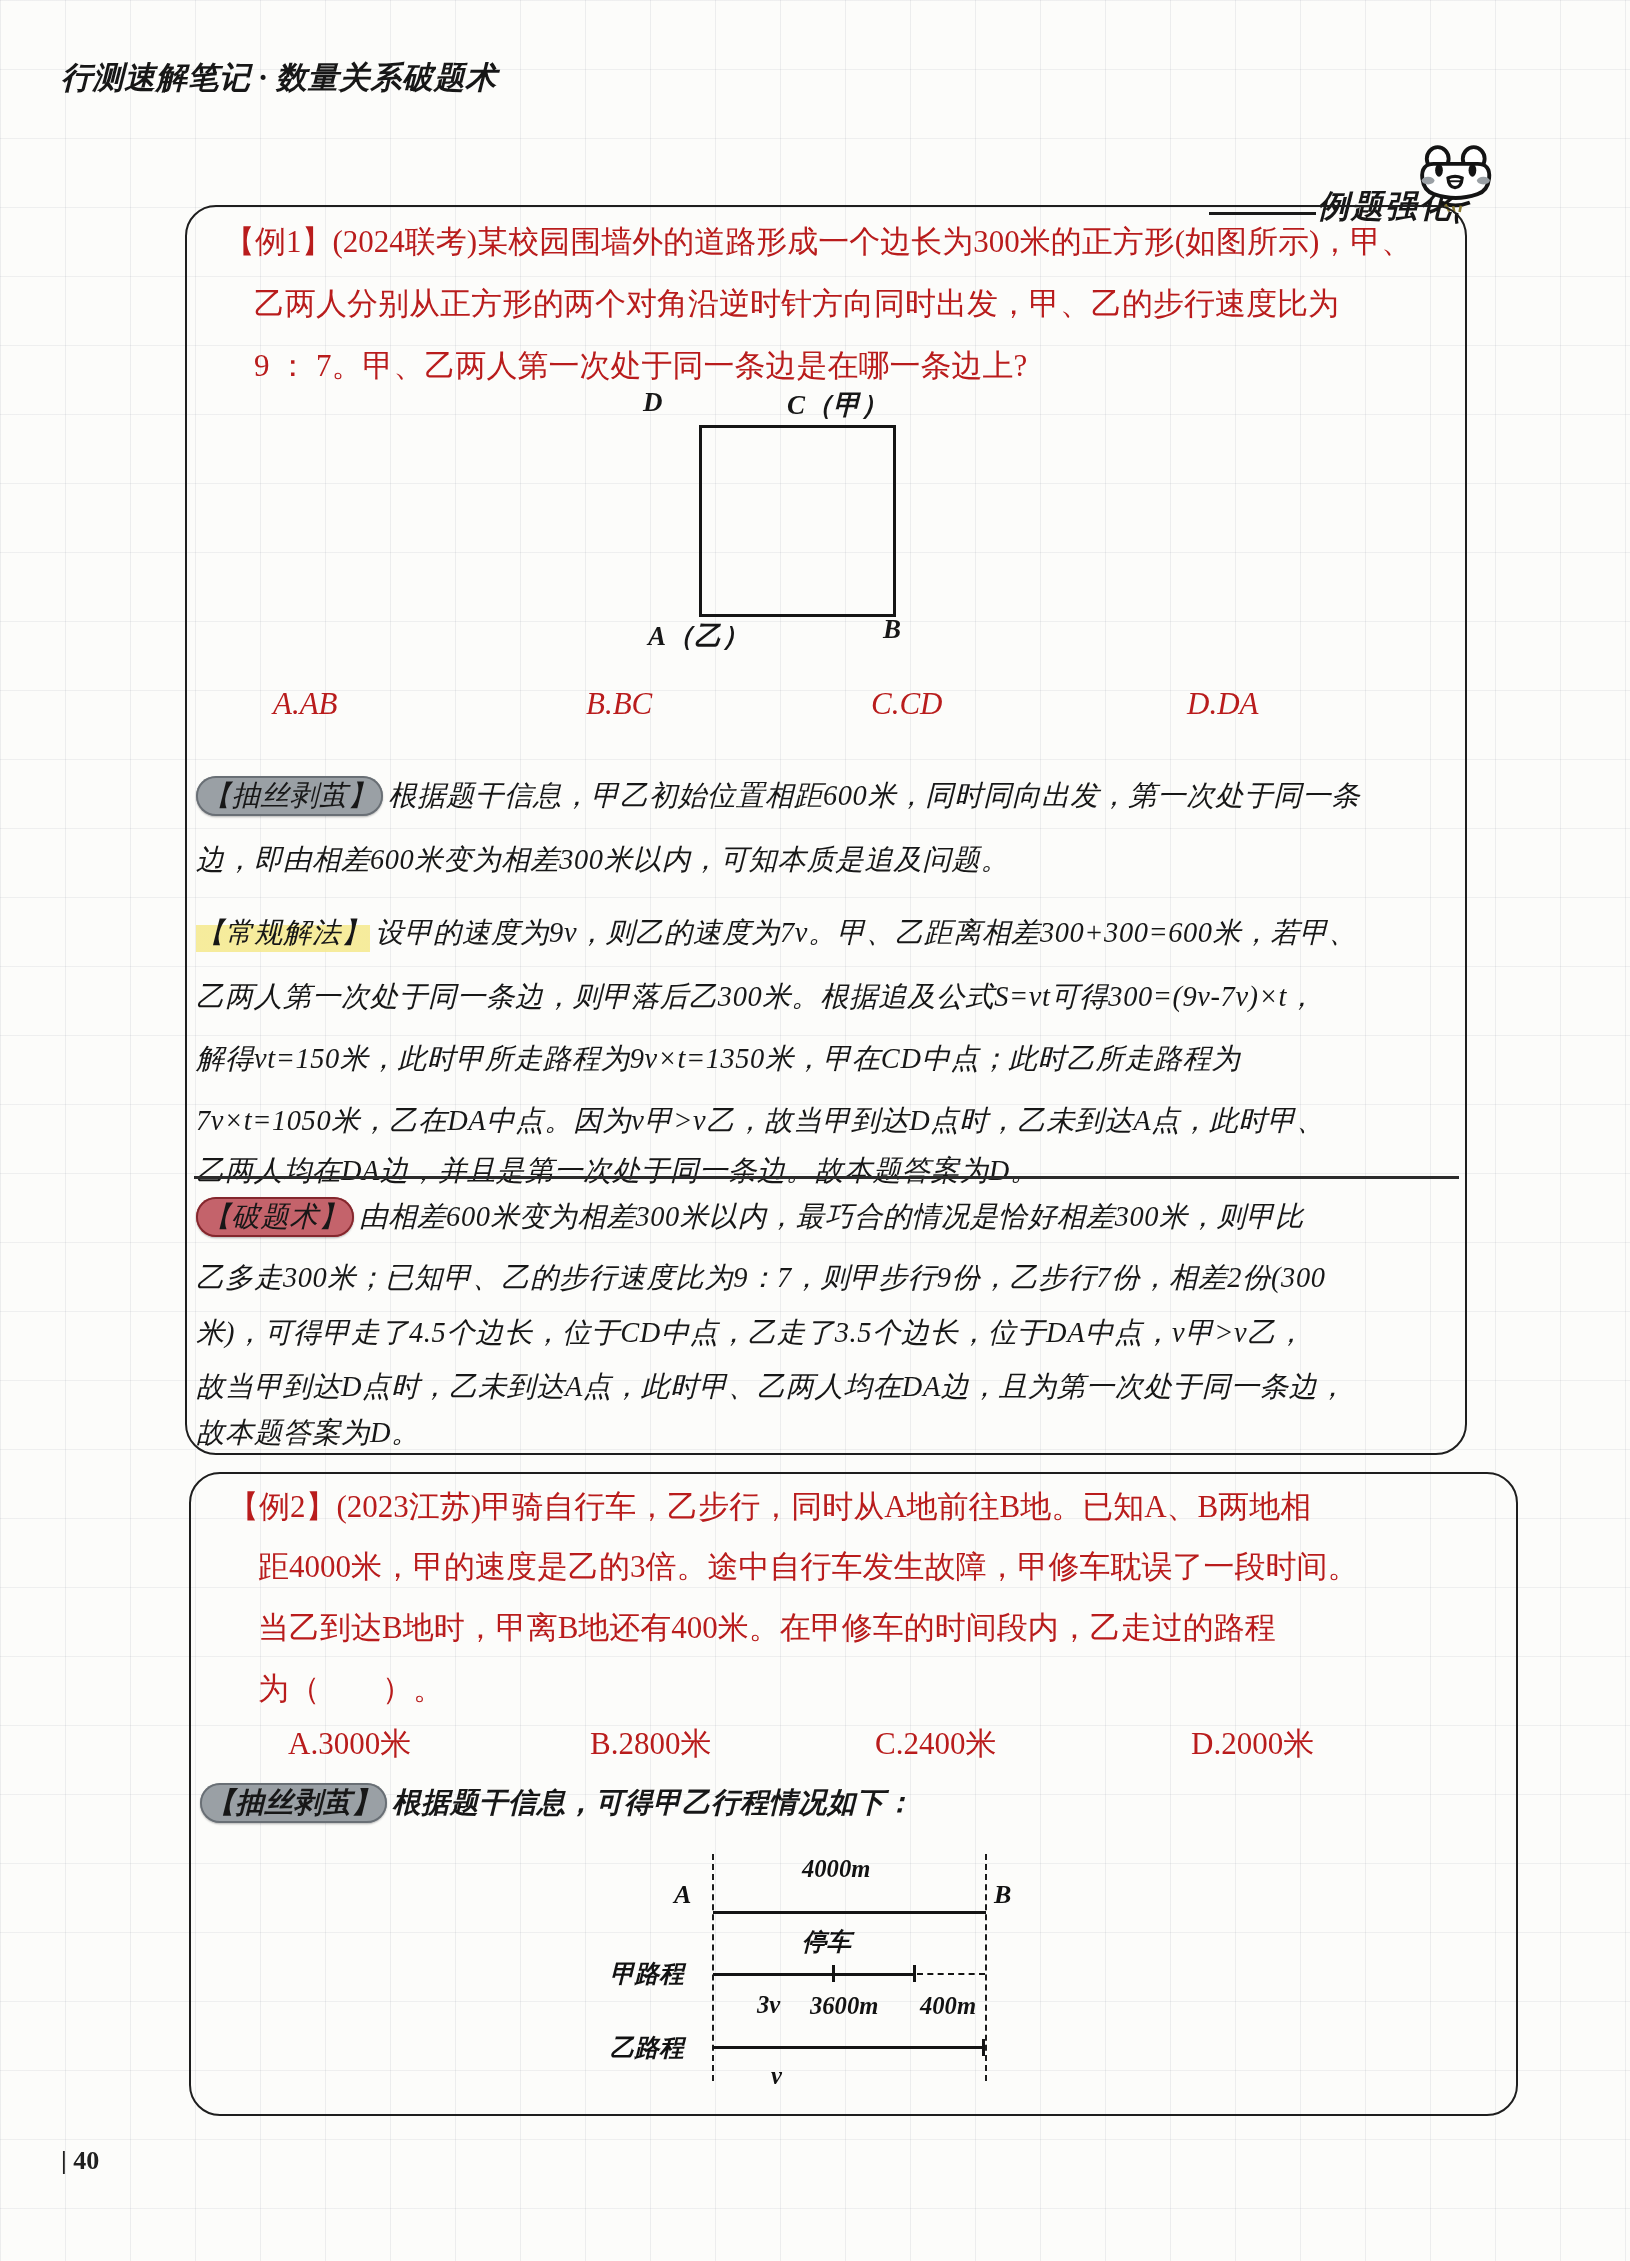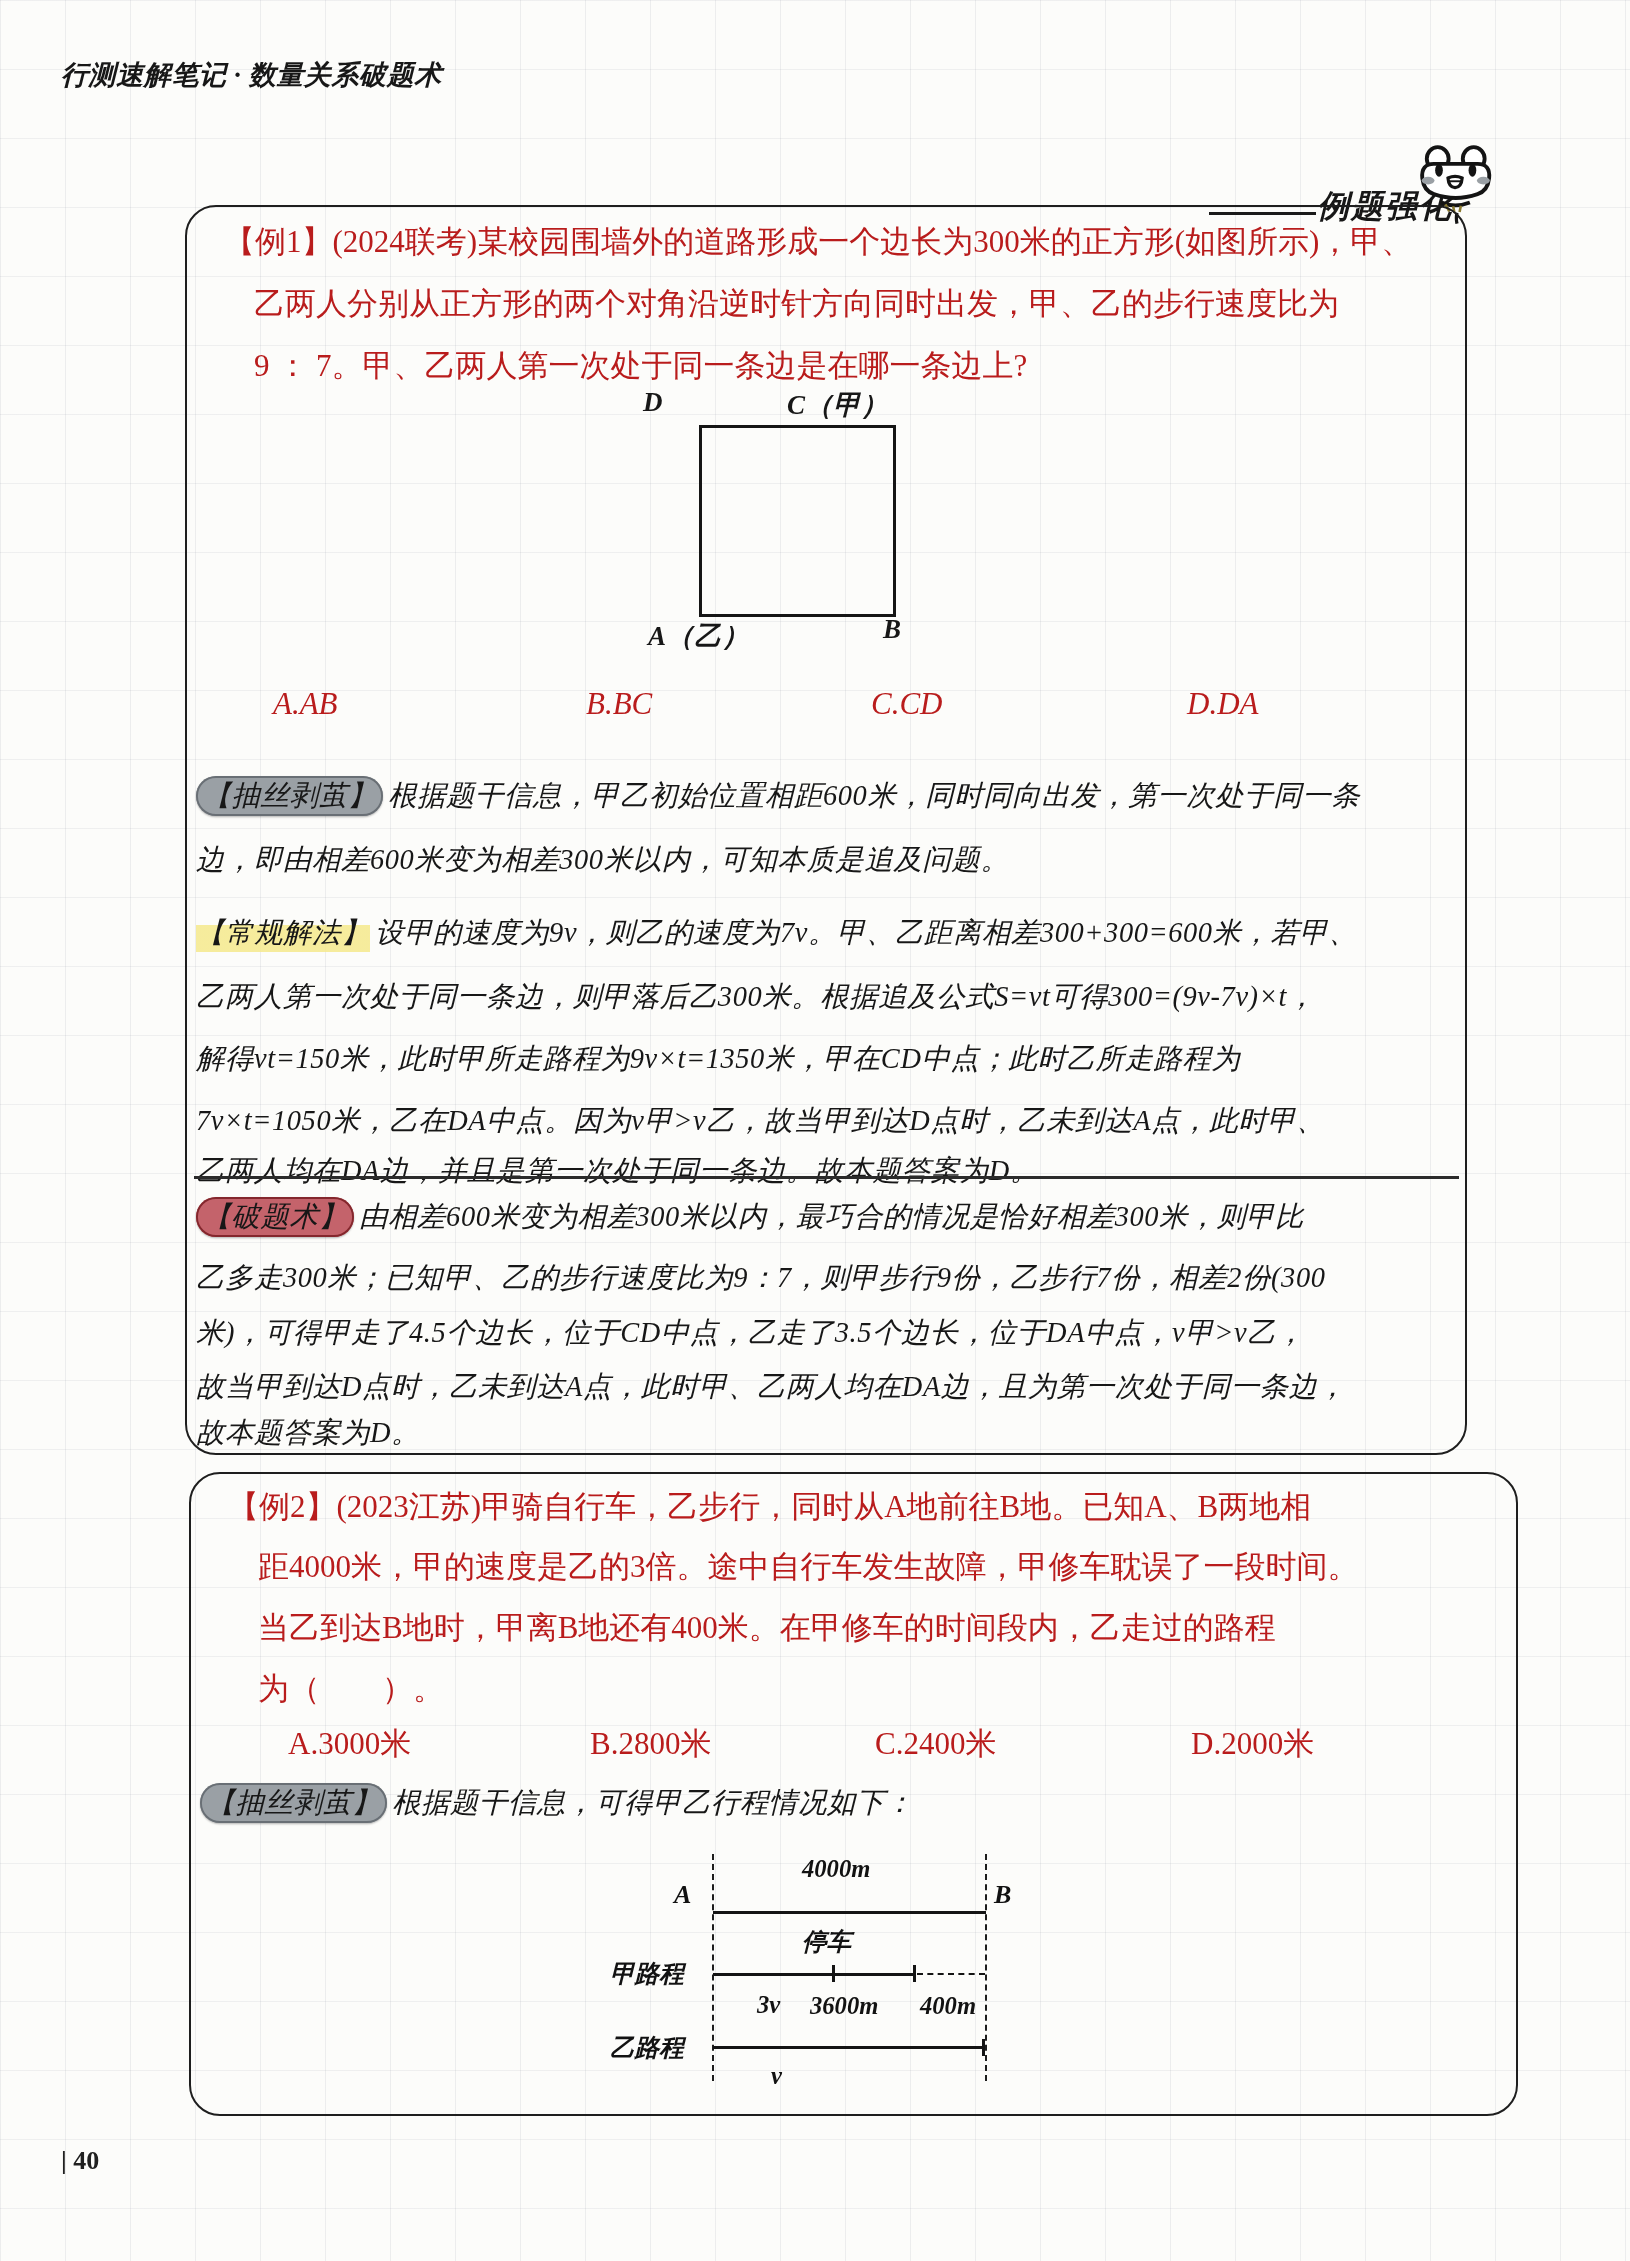--- a/index.html
+++ b/index.html
@@ -17,7 +17,7 @@
   .line{position:absolute;white-space:nowrap;}
   .printed{font-family:"Liberation Serif", serif;font-size:31px;color:#b91c1c;}
   .hand{font-family:"Liberation Serif", serif;font-style:italic;font-size:28.4px;color:#171717;letter-spacing:0.6px;}
-  .header-title{font-size:27px;font-weight:bold;font-style:italic;}
+  .header-title{font-size:31px;font-weight:bold;font-style:italic;}
   .corner-tag{font-size:32px;font-weight:bold;letter-spacing:1.9px;}
   .qbox{position:absolute;border:2.6px solid #1e1e1e;border-radius:31px;}
   .square-shape{position:absolute;border:3.2px solid #151515;background:transparent;}

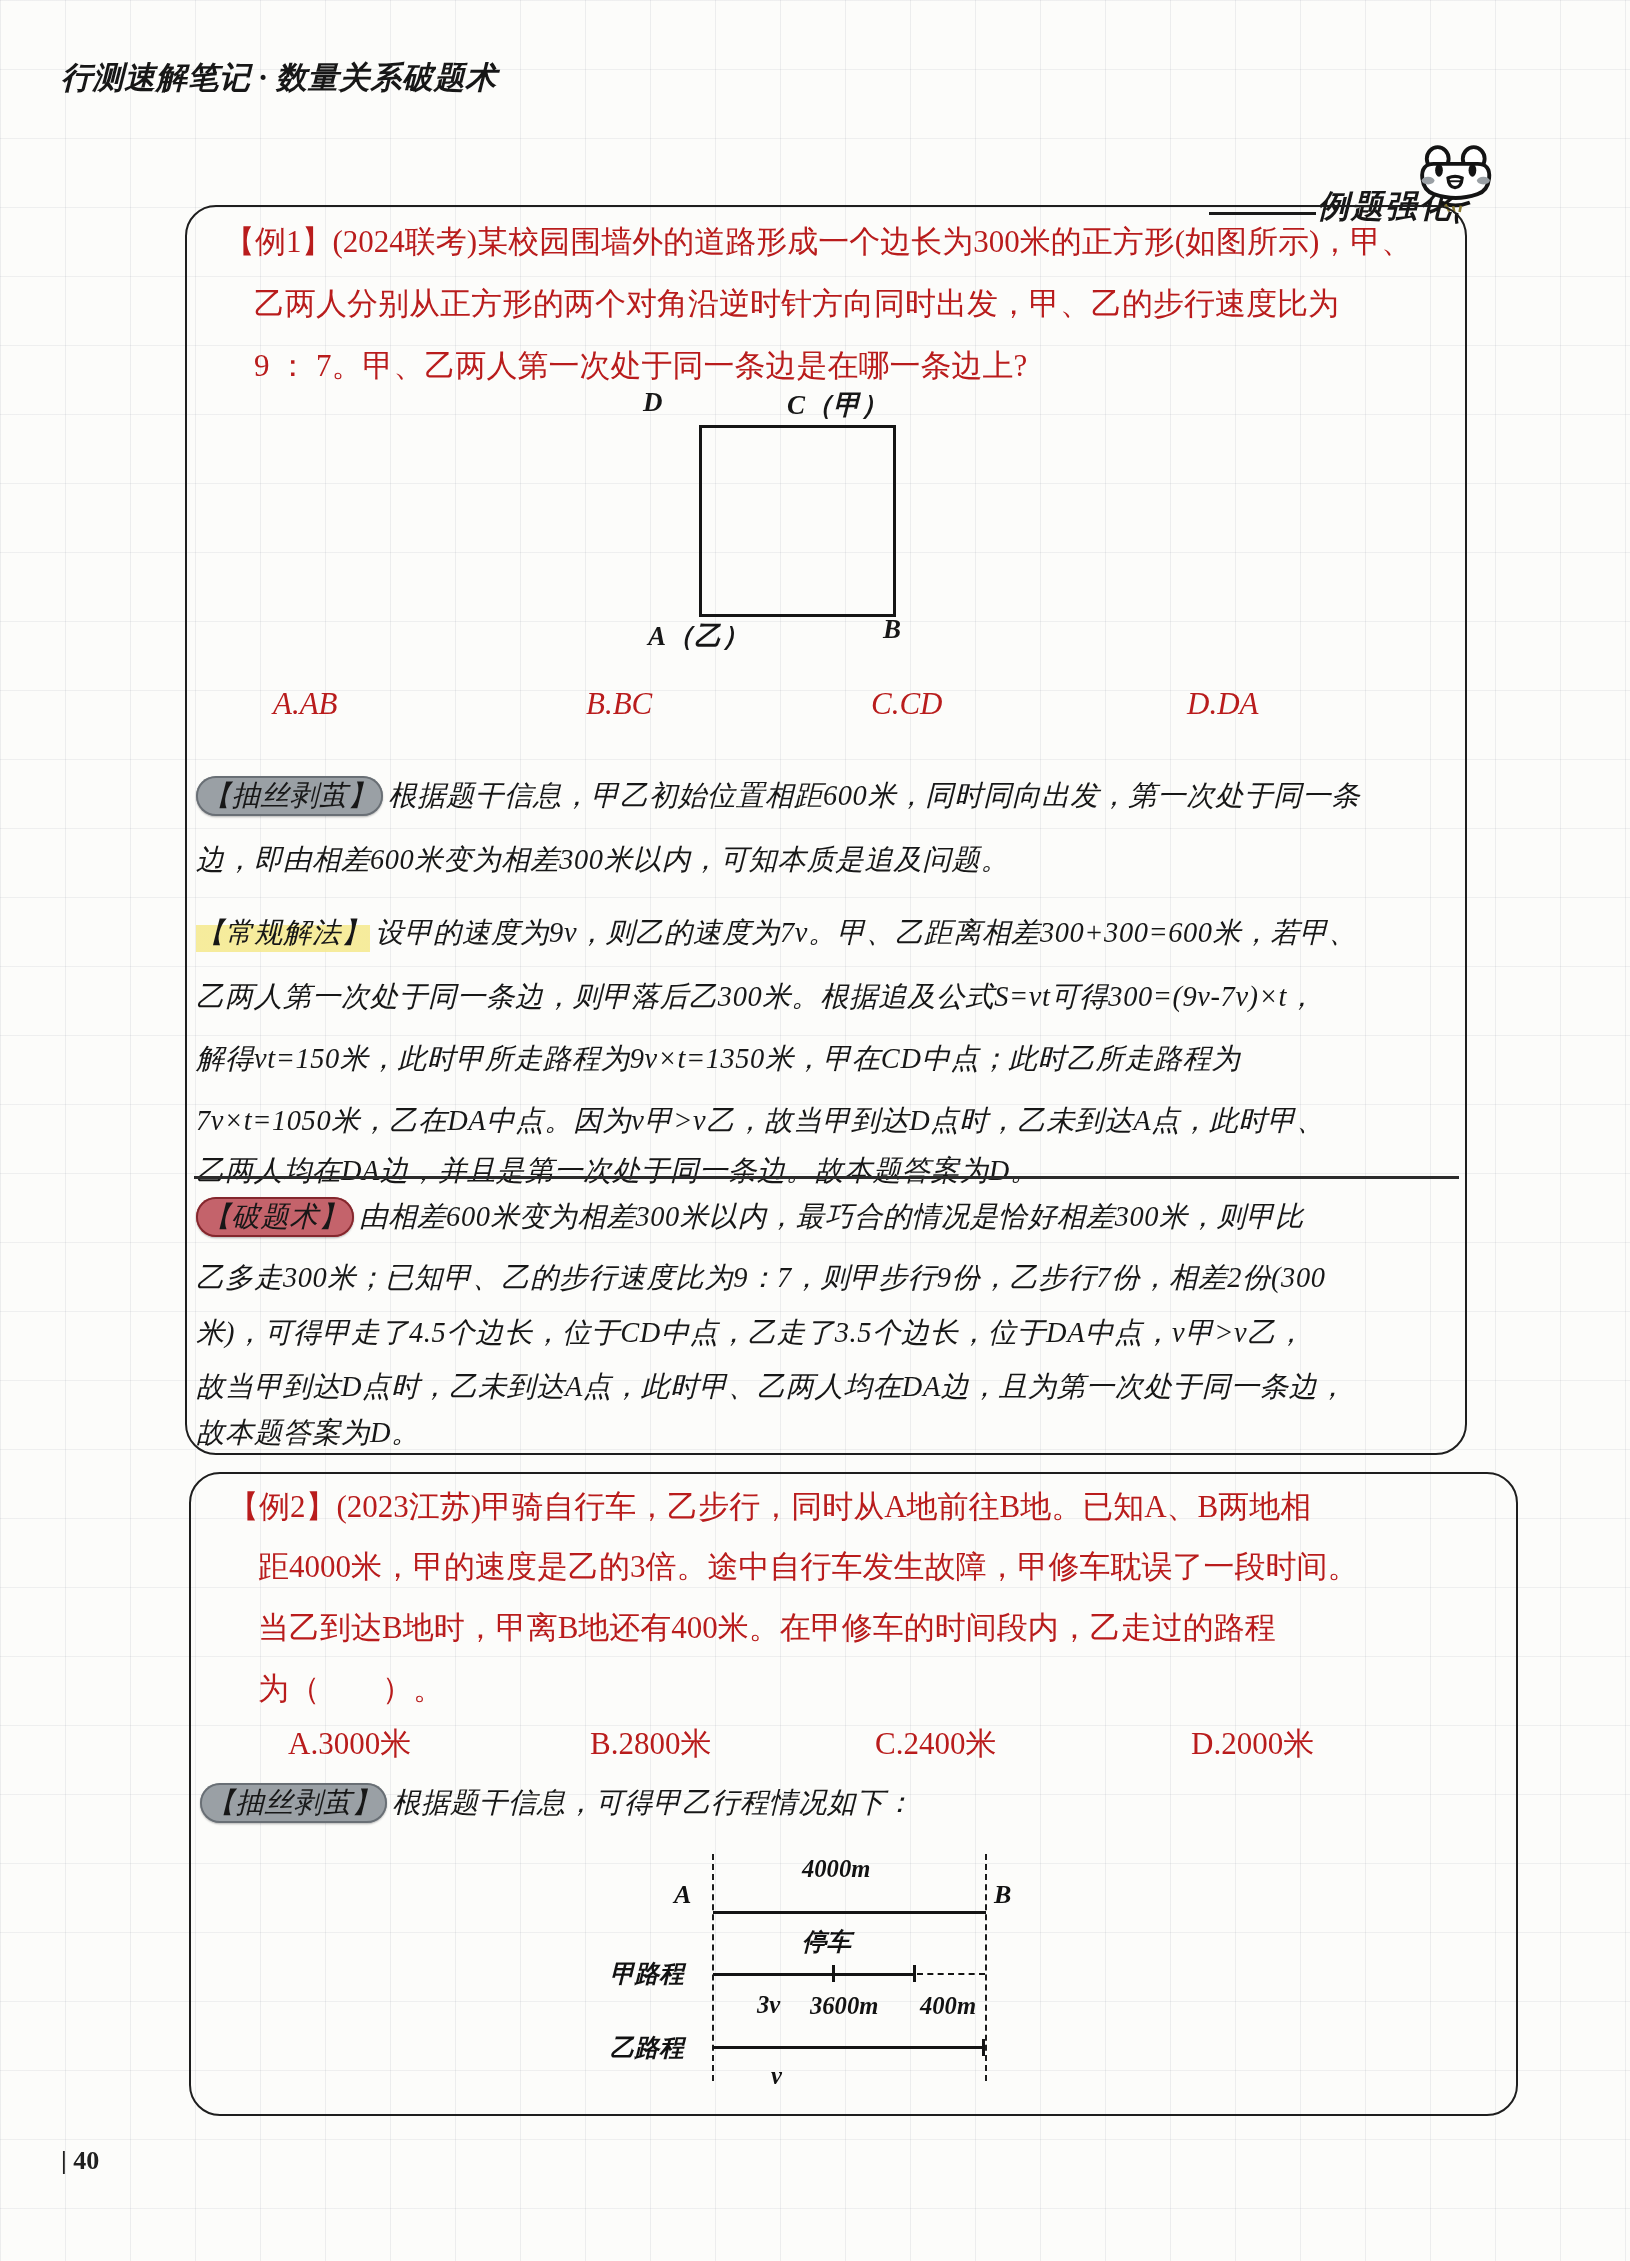--- a/index.html
+++ b/index.html
@@ -116,7 +116,7 @@
     <div class="opt printed" style="left:684px;top:249px;">C.2400米</div>
     <div class="opt printed" style="left:1000px;top:249px;">D.2000米</div>
 
-    <div class="line hand" style="left:9px;top:309px;">
+    <div class="line hand" style="left:9px;top:309px;font-weight:bold;">
       <span class="pill pill-grey">【抽丝剥茧】</span><span>根据题干信息，可得甲乙行程情况如下：</span>
     </div>
 

